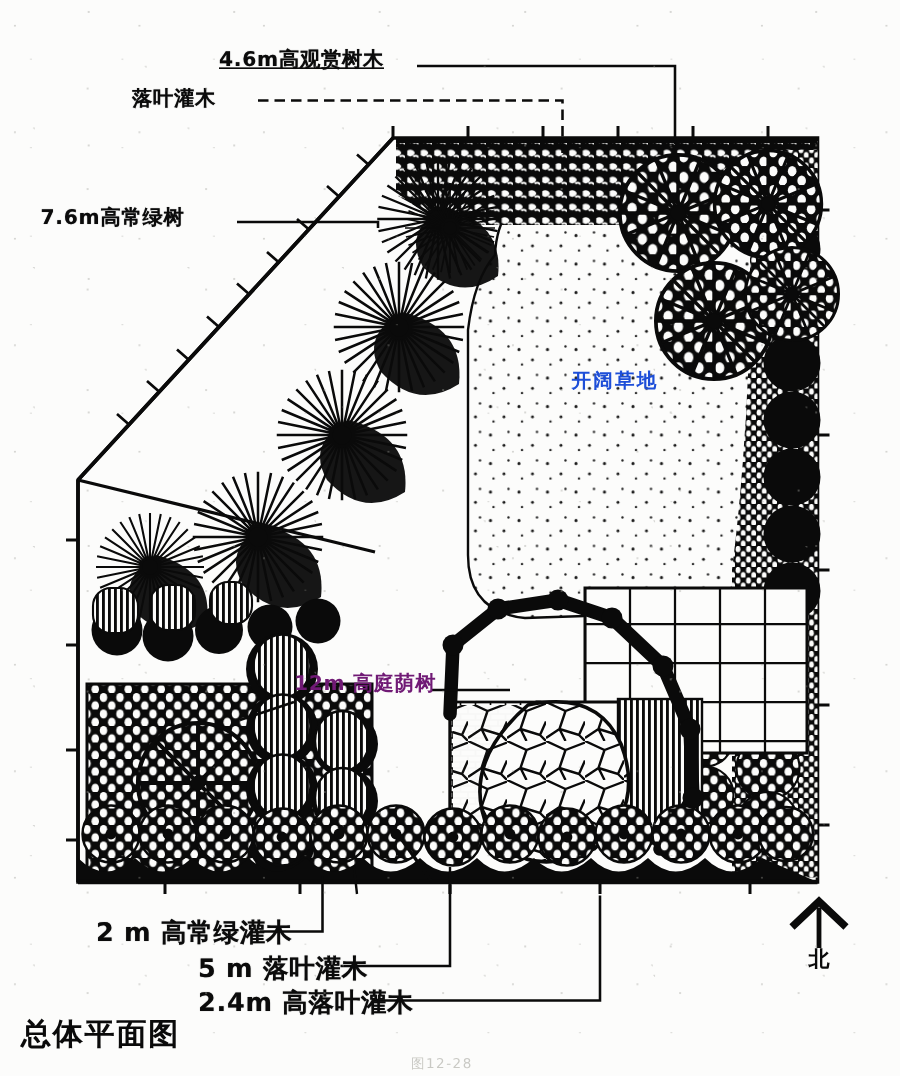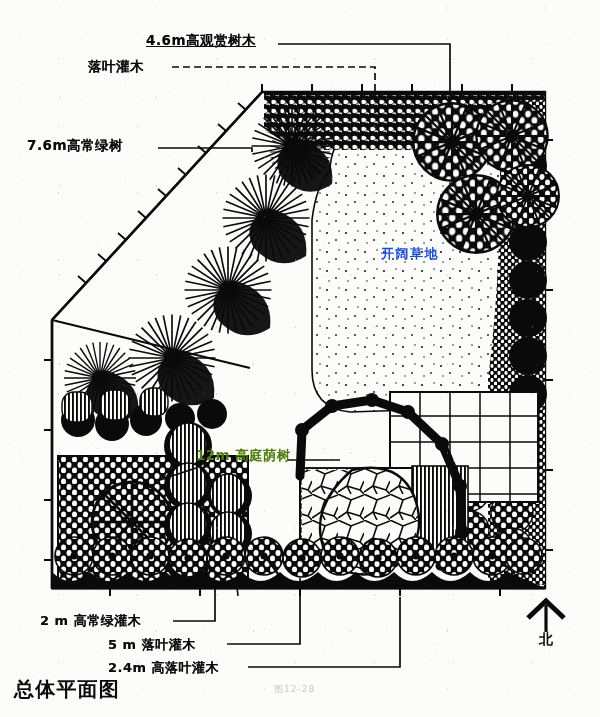--- a/index.html
+++ b/index.html
@@ -55,7 +55,7 @@
   #shade-tree-label{
     position:absolute;left:196px;top:447px;z-index:31;
     font-family:"DejaVu Sans","Liberation Sans",sans-serif;
-    font-weight:700;font-size:13.5px;color:#4d7c0f;letter-spacing:.4px;
+    font-weight:700;font-size:13.5px;color:#701a75;letter-spacing:.4px;
   }
 </style>
 </head>

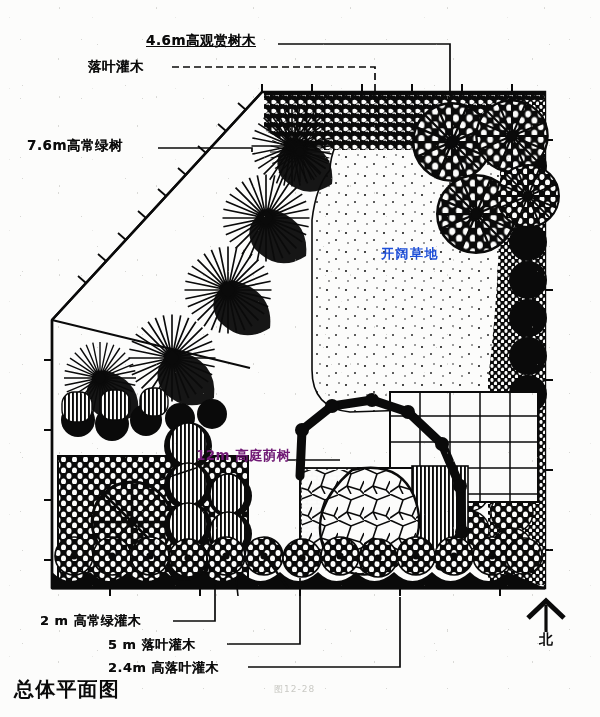--- a/index.html
+++ b/index.html
@@ -31,7 +31,7 @@
     font-size:13.5px;line-height:1;
     text-shadow:0 0 .6px rgba(0,0,0,.55);
   }
-  .lbl.small{font-size:13px;}
+  .lbl.small{font-size:17px;margin-left:24px;}
   #title-block{
     position:absolute;left:14px;top:676px;z-index:30;
     font-family:"DejaVu Sans","Liberation Sans",sans-serif;

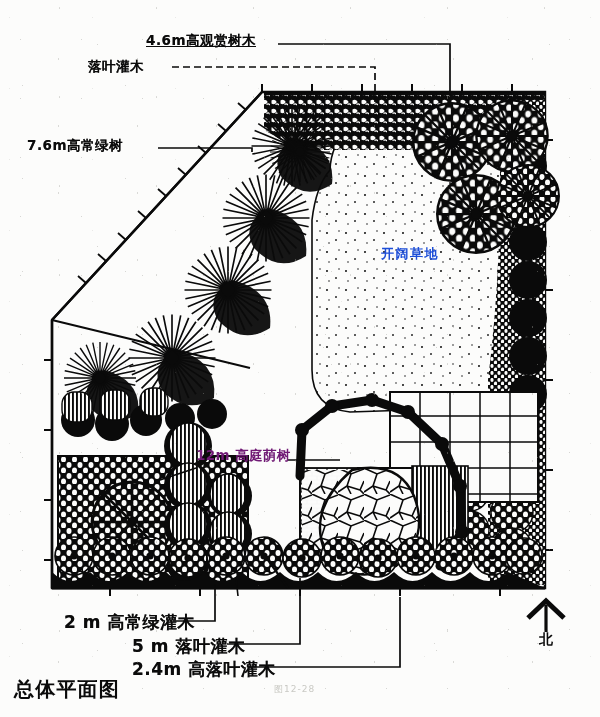--- a/index.html
+++ b/index.html
@@ -38,7 +38,7 @@
     font-weight:700;font-size:20px;color:#0a0a0a;letter-spacing:1.2px;
   }
   #page-number{
-    position:absolute;left:274px;top:683px;z-index:30;
+    position:absolute;left:274px;top:703px;z-index:30;
     font-family:"DejaVu Sans","Liberation Sans",sans-serif;
     font-size:9px;color:#c9c9c4;letter-spacing:1px;
   }

